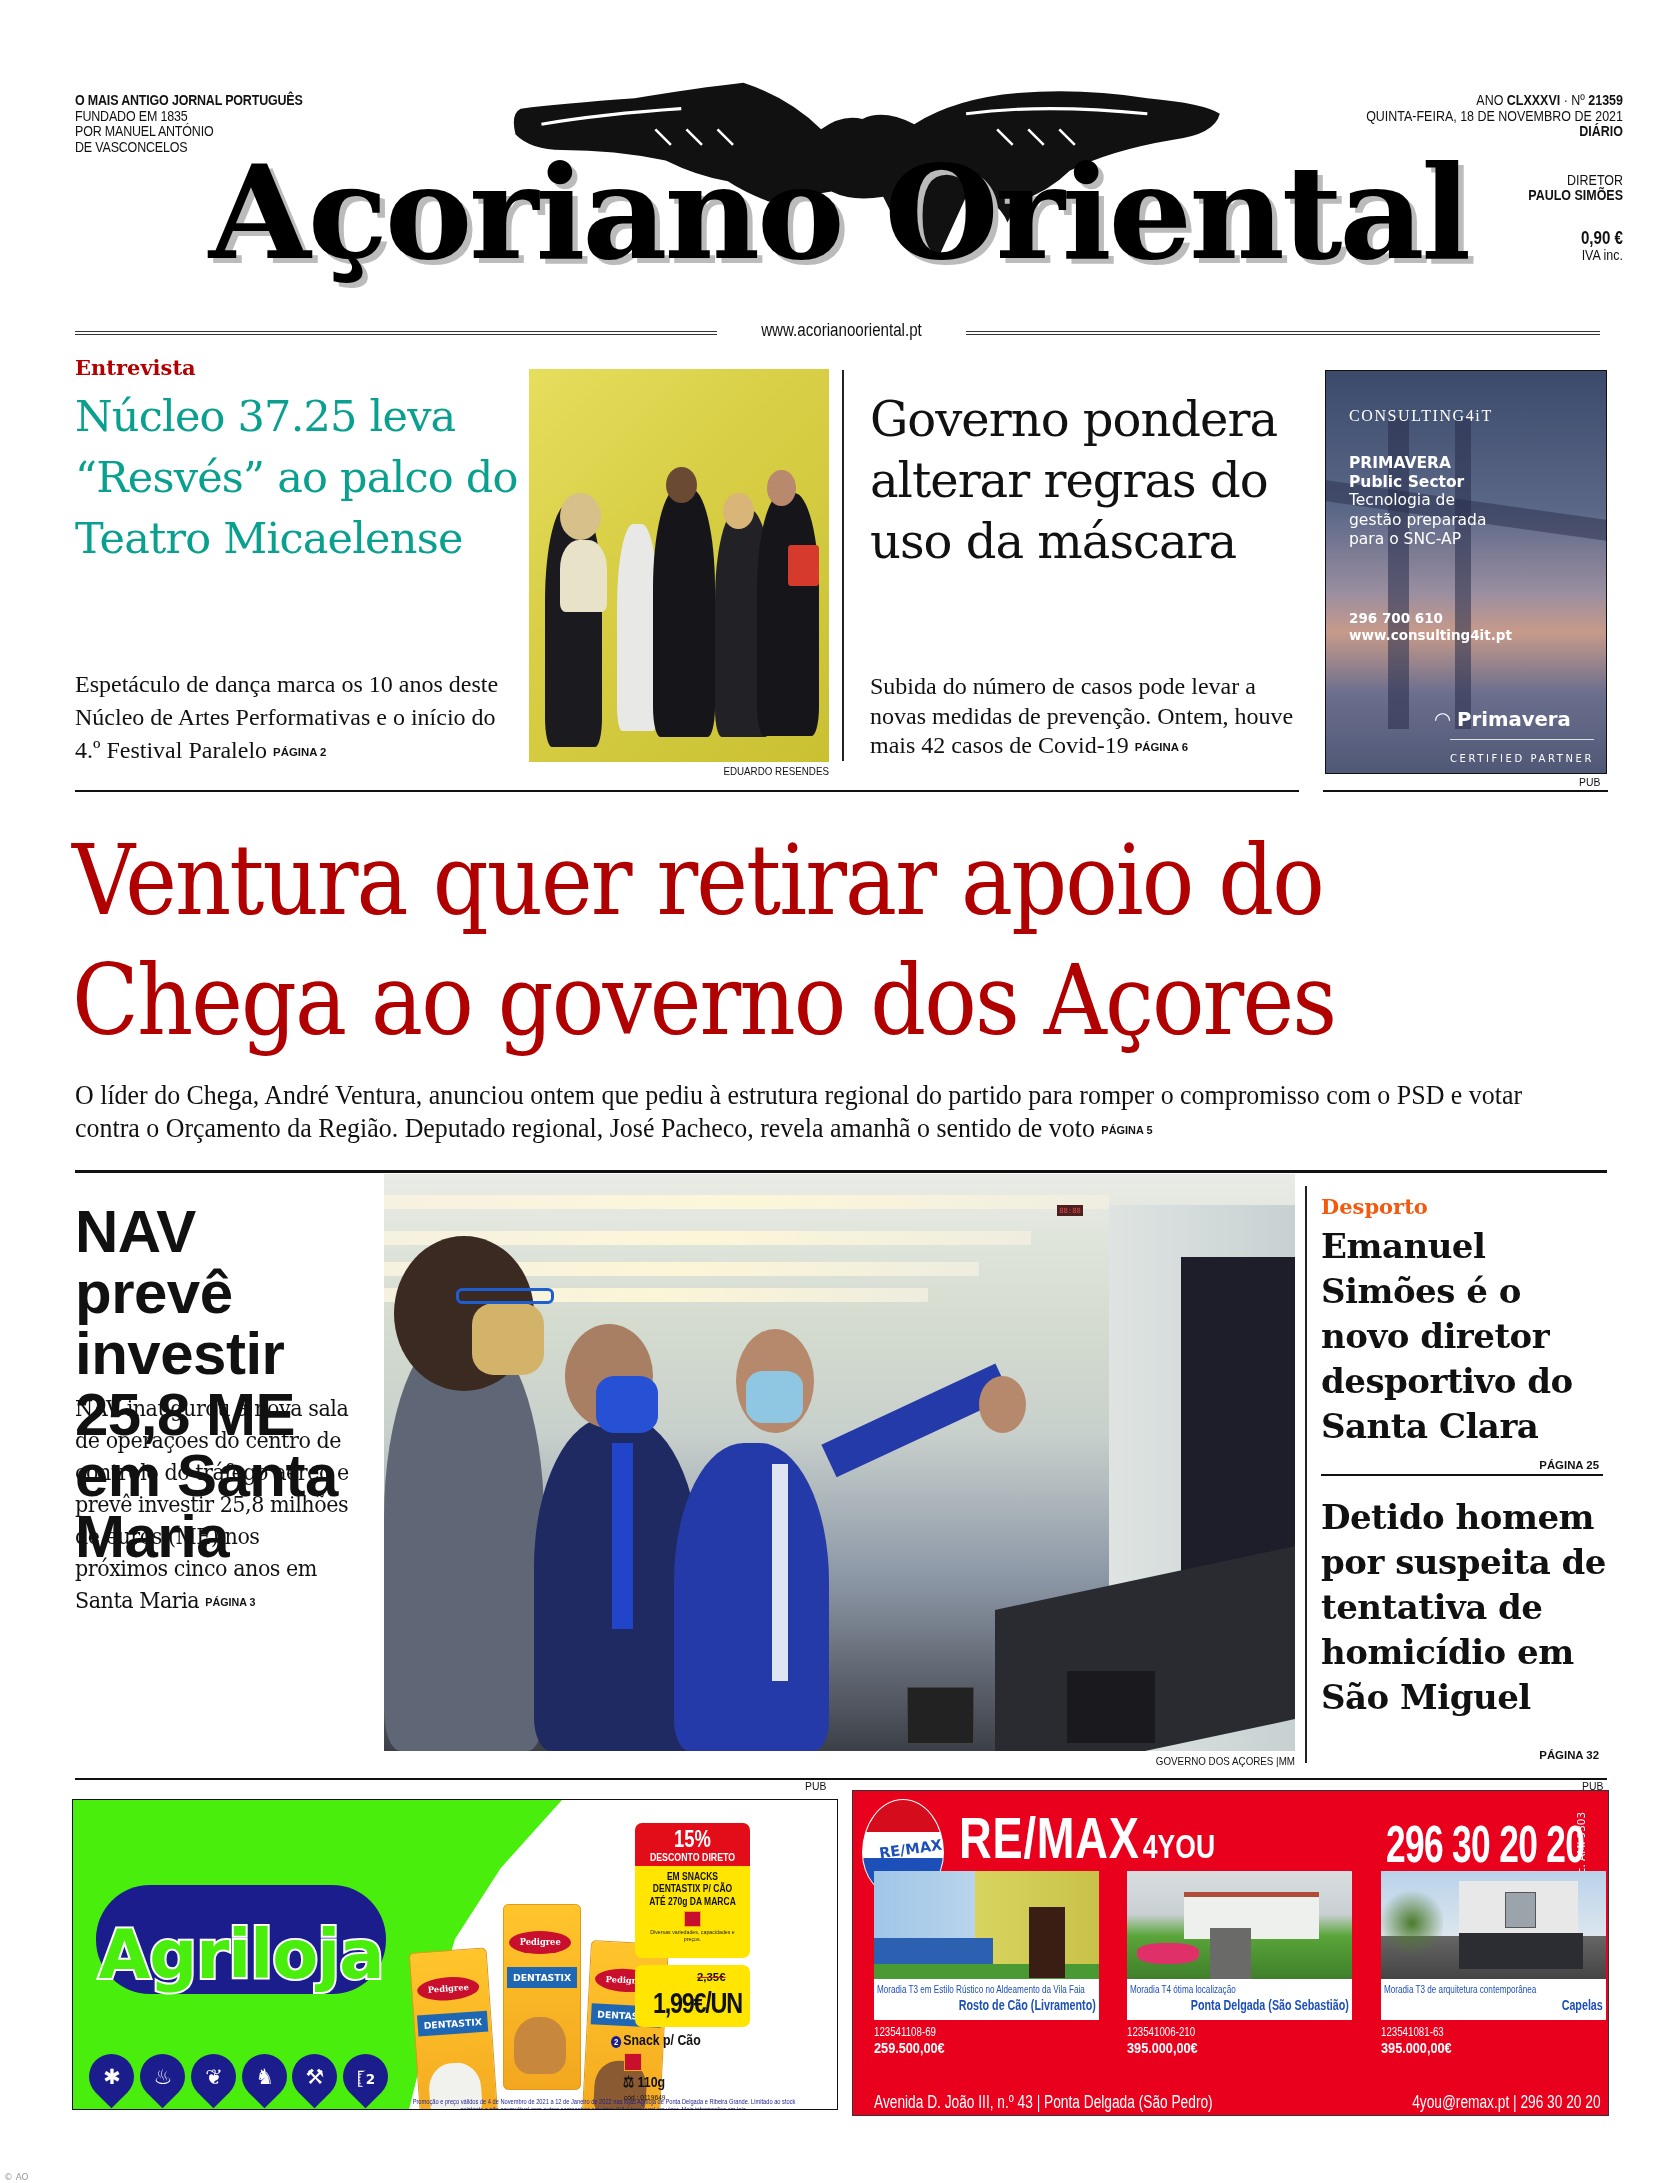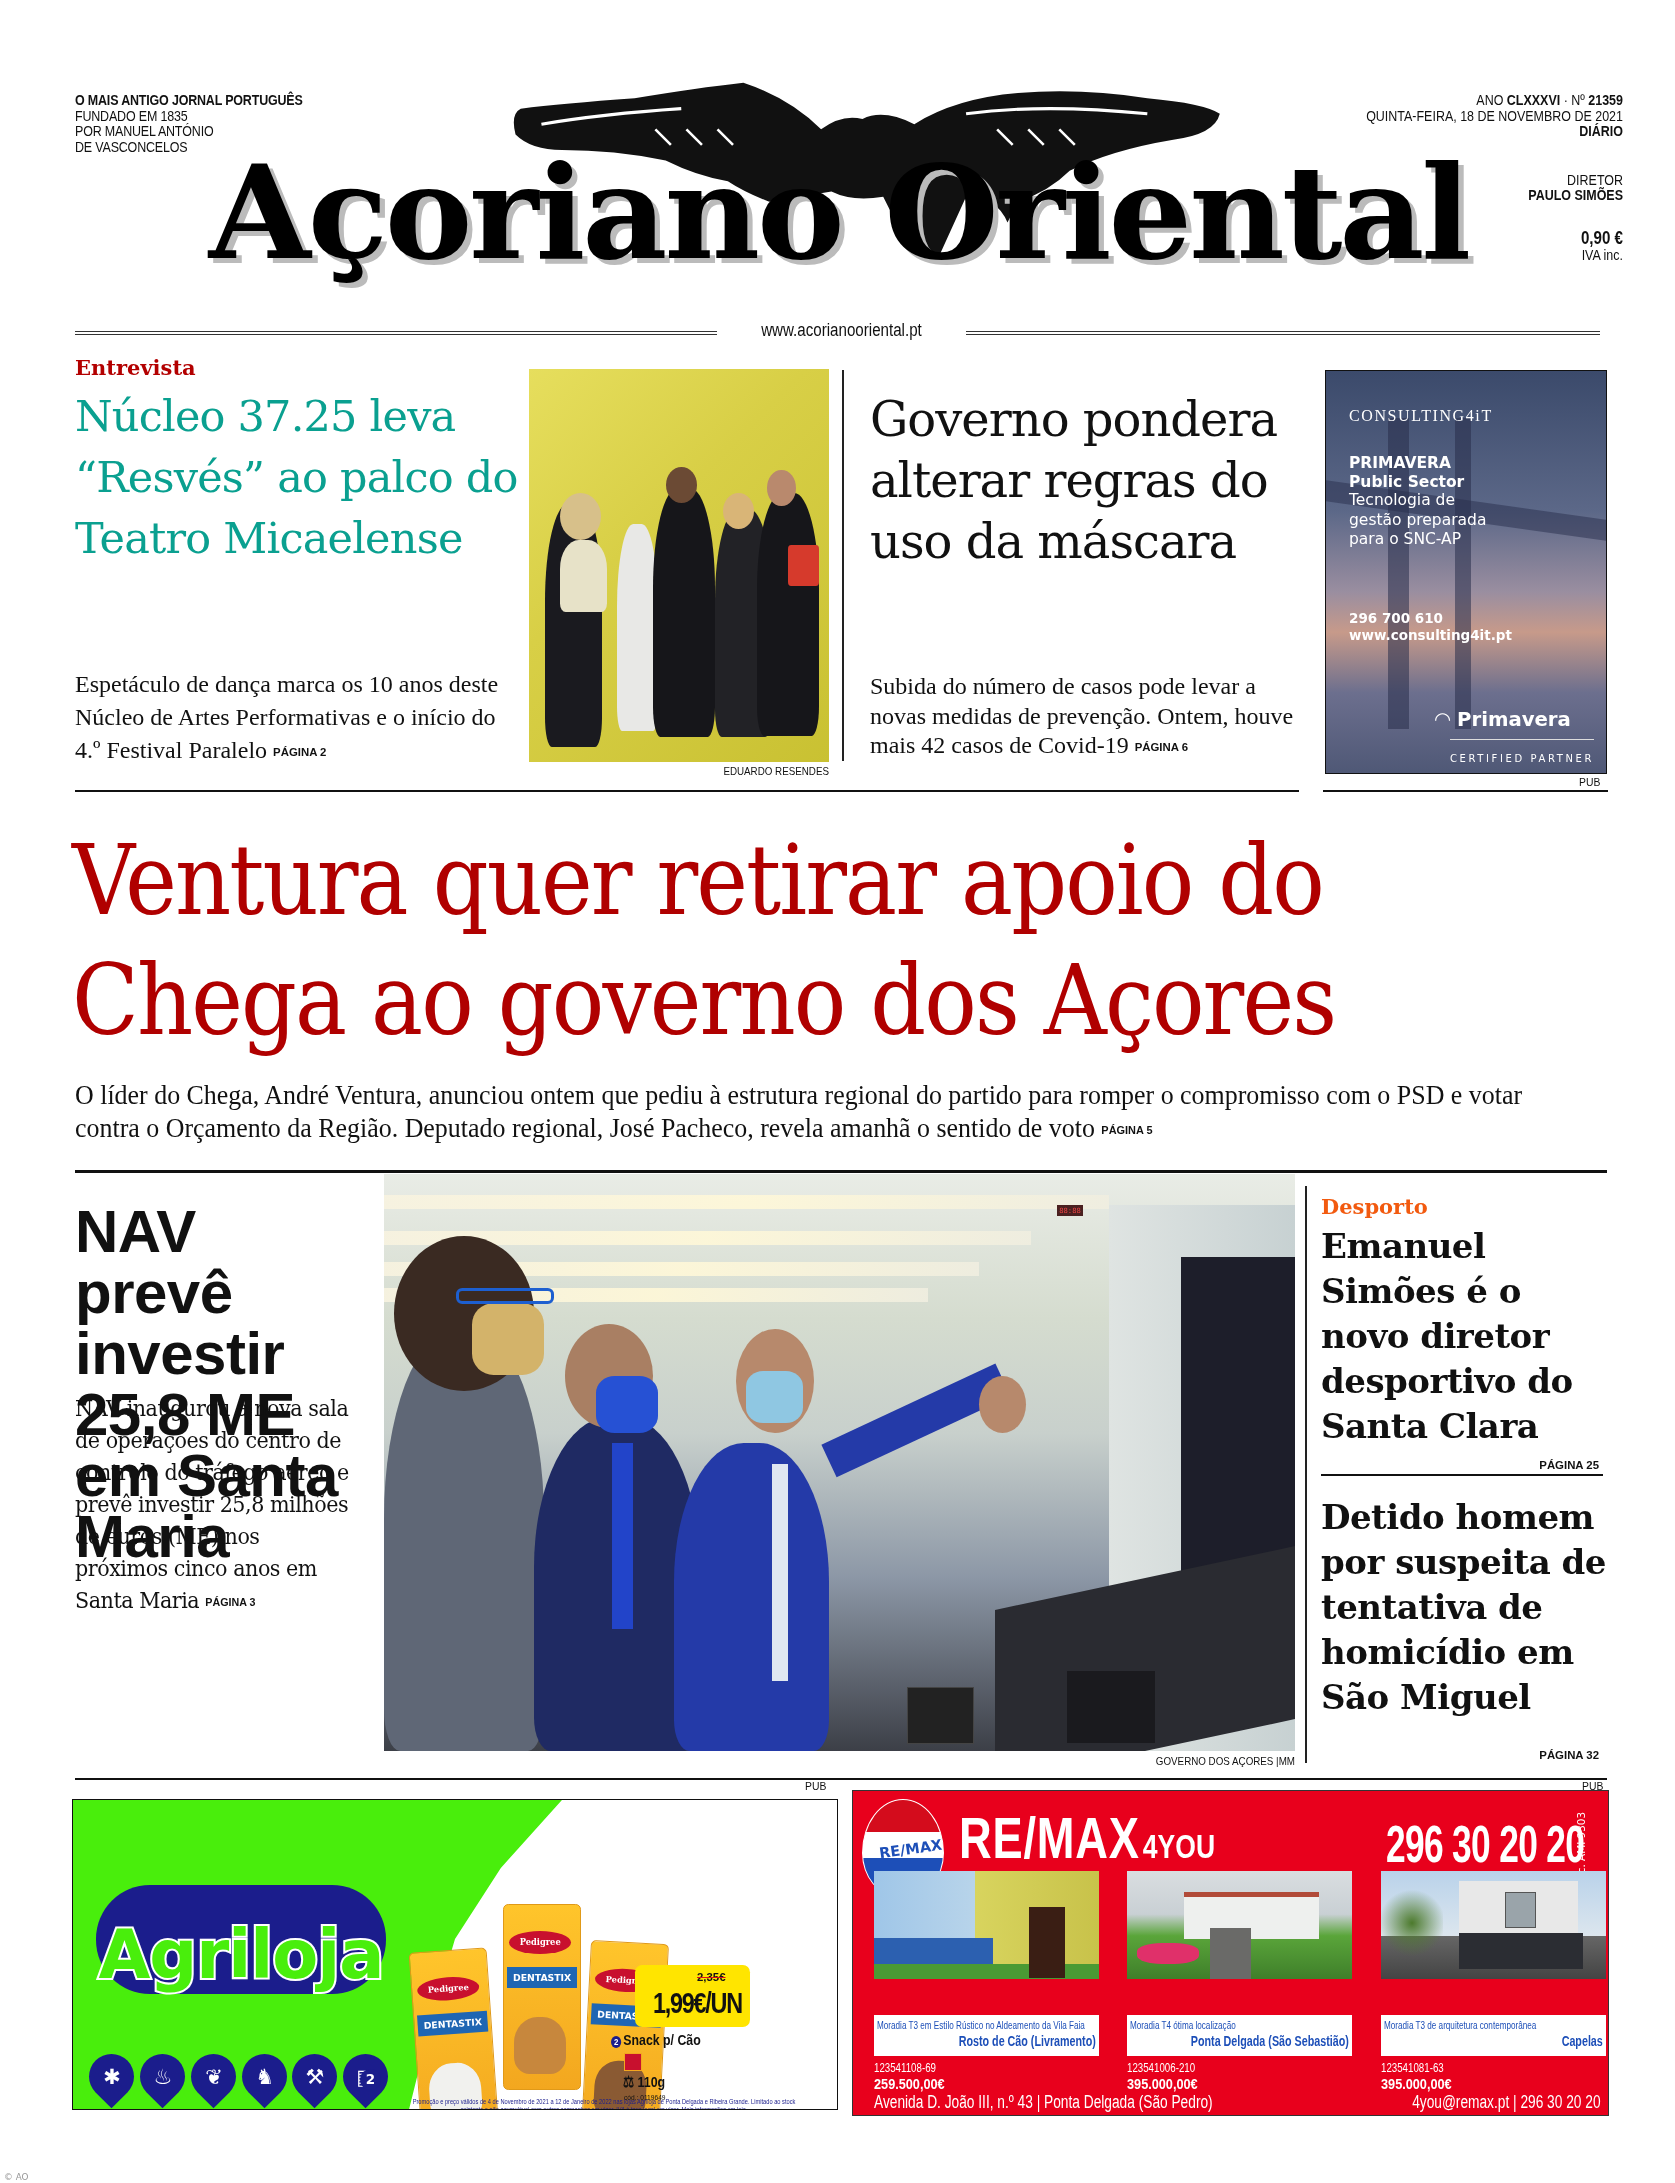--- a/index.html
+++ b/index.html
@@ -331,6 +331,15 @@
   </div>
   <div id="pack-badge">2</div>
 
+  <div id="promo-box">
+    <div id="promo-top">
+      <div id="promo-pct">15%</div>
+      <div id="promo-desc">DESCONTO DIRETO</div>
+    </div>
+    <div id="promo-text">EM SNACKS DENTASTIX P/ CÃO ATÉ 270g DA MARCA</div>
+    <div id="promo-logo"></div>
+    <div id="promo-small">Diversas variedades, capacidades e preços.</div>
+  </div>
 
   <div id="price-box">
     <div id="price-old">2,35€</div>

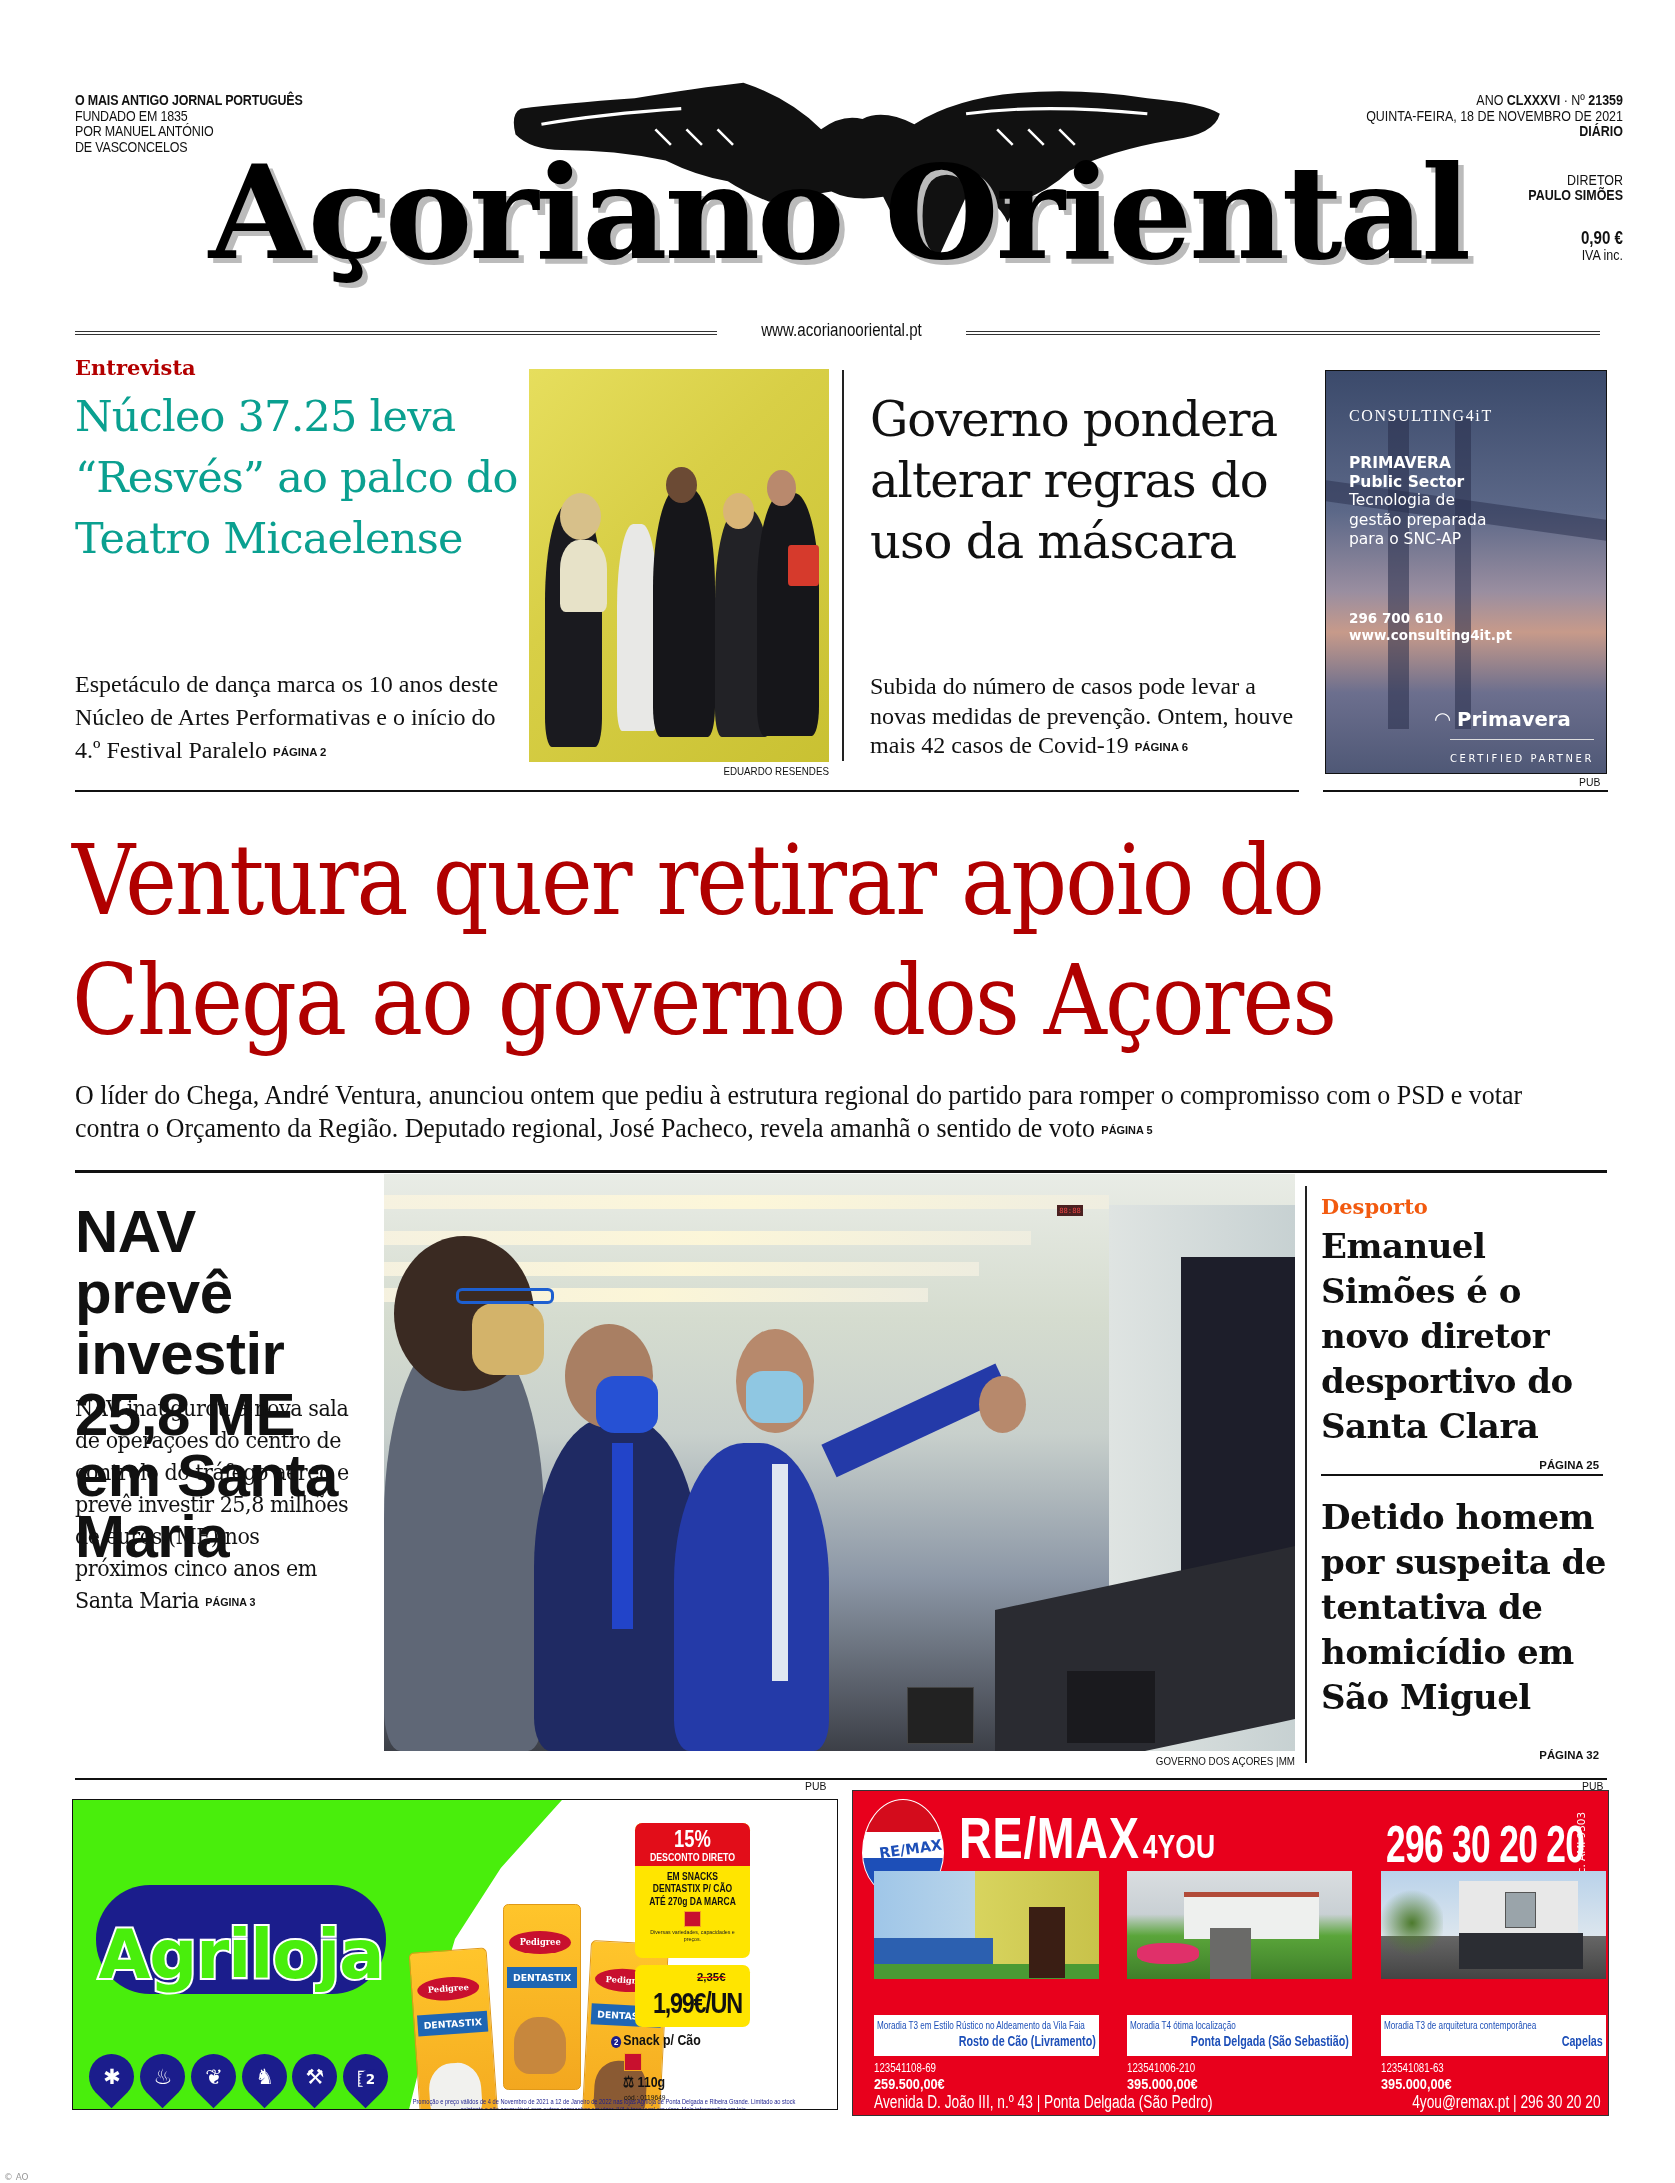--- a/index.html
+++ b/index.html
@@ -123,7 +123,7 @@
   #remax-lic { position: absolute; left: 722px; top: 21px; font-family: "DejaVu Sans", sans-serif; font-size: 10.4px; transform: rotate(-90deg) translateX(-100%); transform-origin: left top; white-space: nowrap; }
   .prop { position: absolute; top: 80px; width: 225px; }
   .prop-img { width: 225px; height: 108px; overflow: hidden; position: relative; }
-  .prop-cap { background: #fff; height: 41px; padding: 3.1px 3.1px 0 3.1px; font-family: "Liberation Sans", sans-serif; color: #1d4fb8; margin-top: 36px; }
+  .prop-cap { background: #fff; height: 41px; padding: 3.1px 3.1px 0 3.1px; font-family: "Liberation Sans", sans-serif; color: #1d4fb8; }
   .prop-cap .t { font-size: 11px; line-height: 14.5px; transform: scaleX(0.74); transform-origin: left top; white-space: nowrap; }
   .prop-cap .l { font-size: 14.5px; line-height: 17.6px; font-weight: bold; text-align: right; transform: scaleX(0.74); transform-origin: right top; white-space: nowrap; }
   .prop-ref { font-family: "Liberation Sans", sans-serif; font-size: 13.5px; margin-top: 4.1px; transform: scaleX(0.72); transform-origin: left top; }

